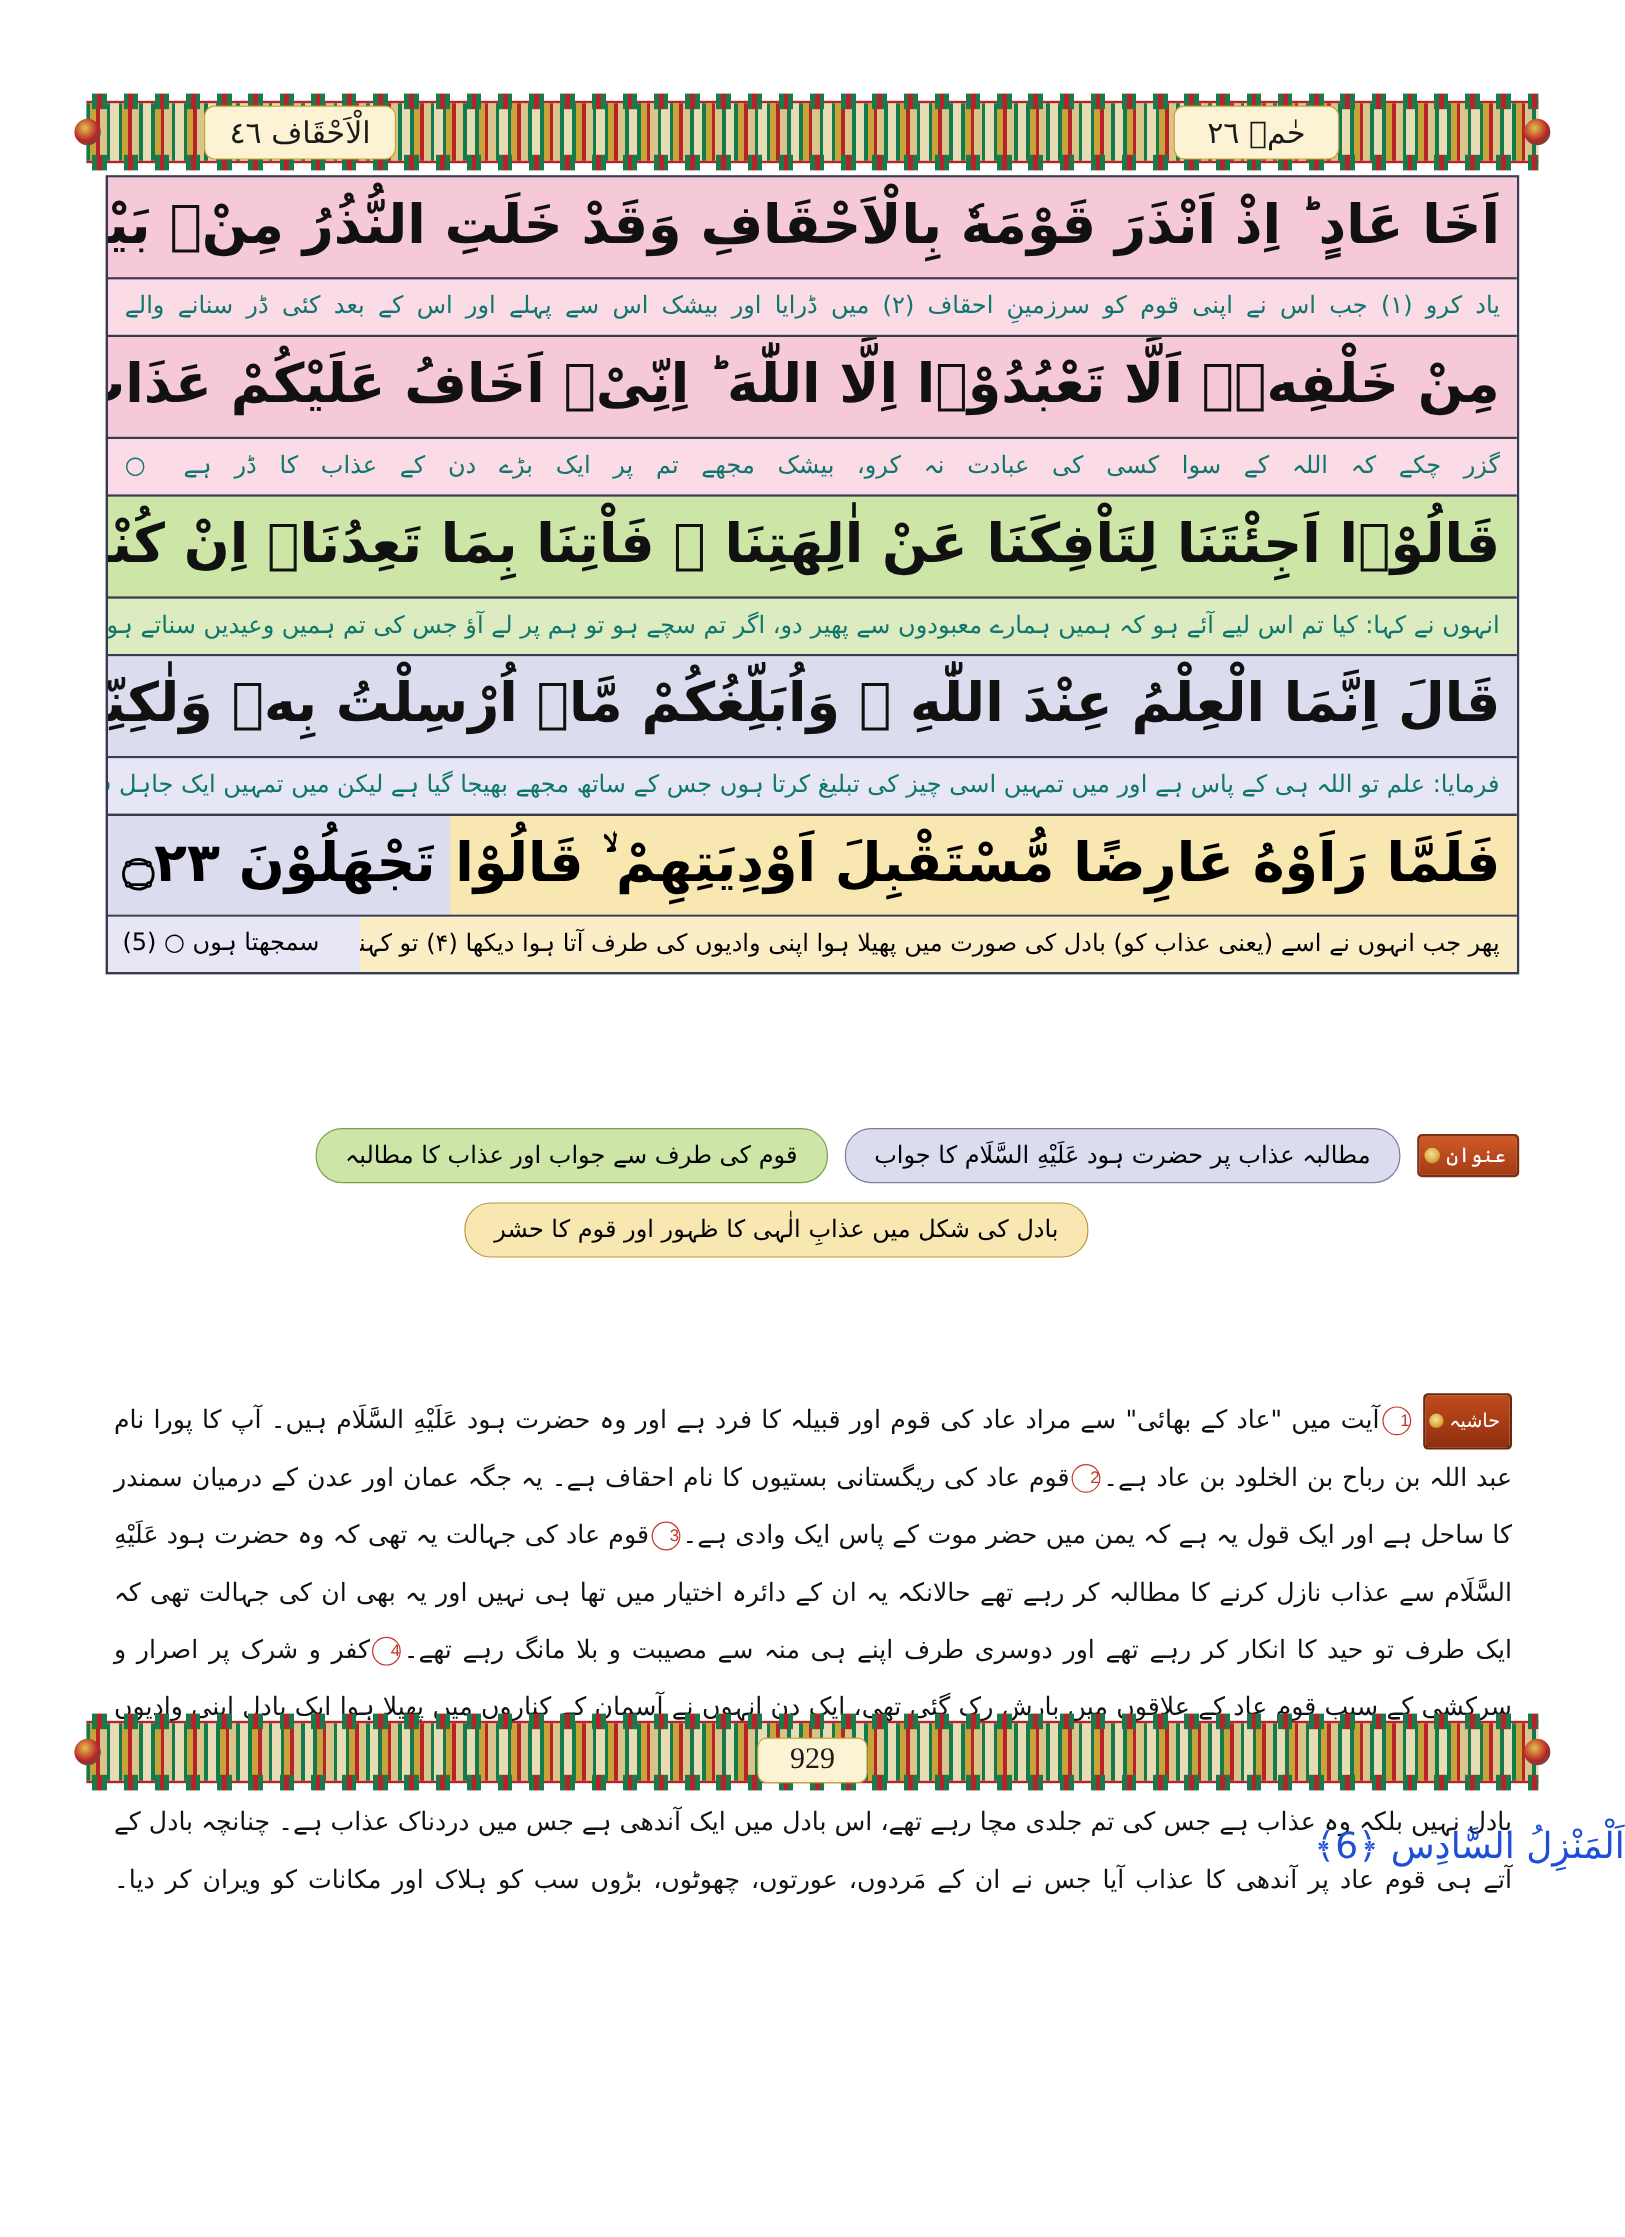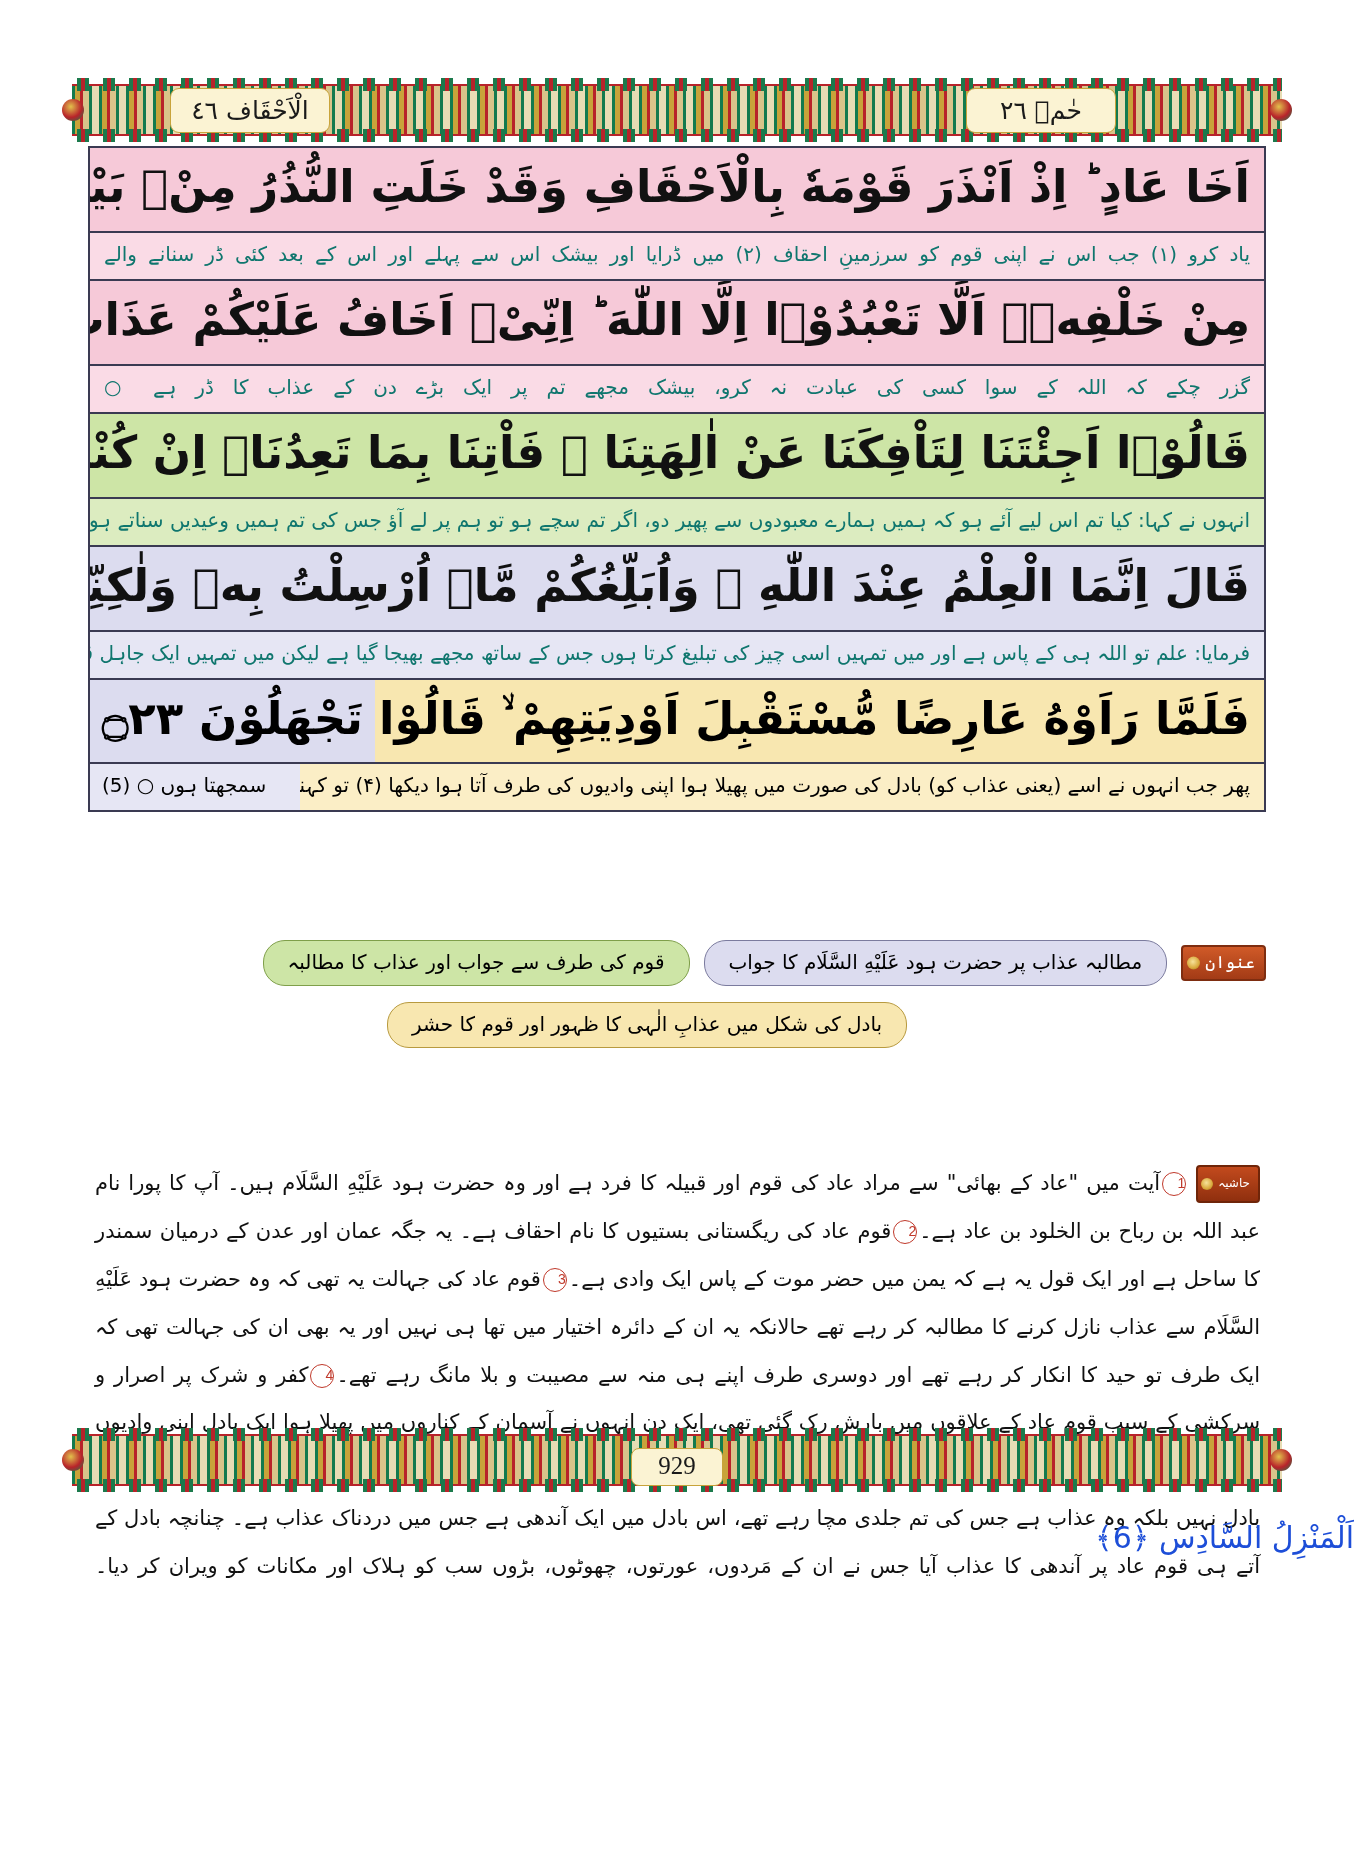--- a/index.html
+++ b/index.html
@@ -94,7 +94,7 @@
     direction: rtl;
   }
   .cartouche-surah { left: 170px; width: 160px; }
-  .cartouche-para  { right: 238px; width: 150px; }
+  .cartouche-para  { right: 238px; width: 138px; }
 
   
   .verse-table {

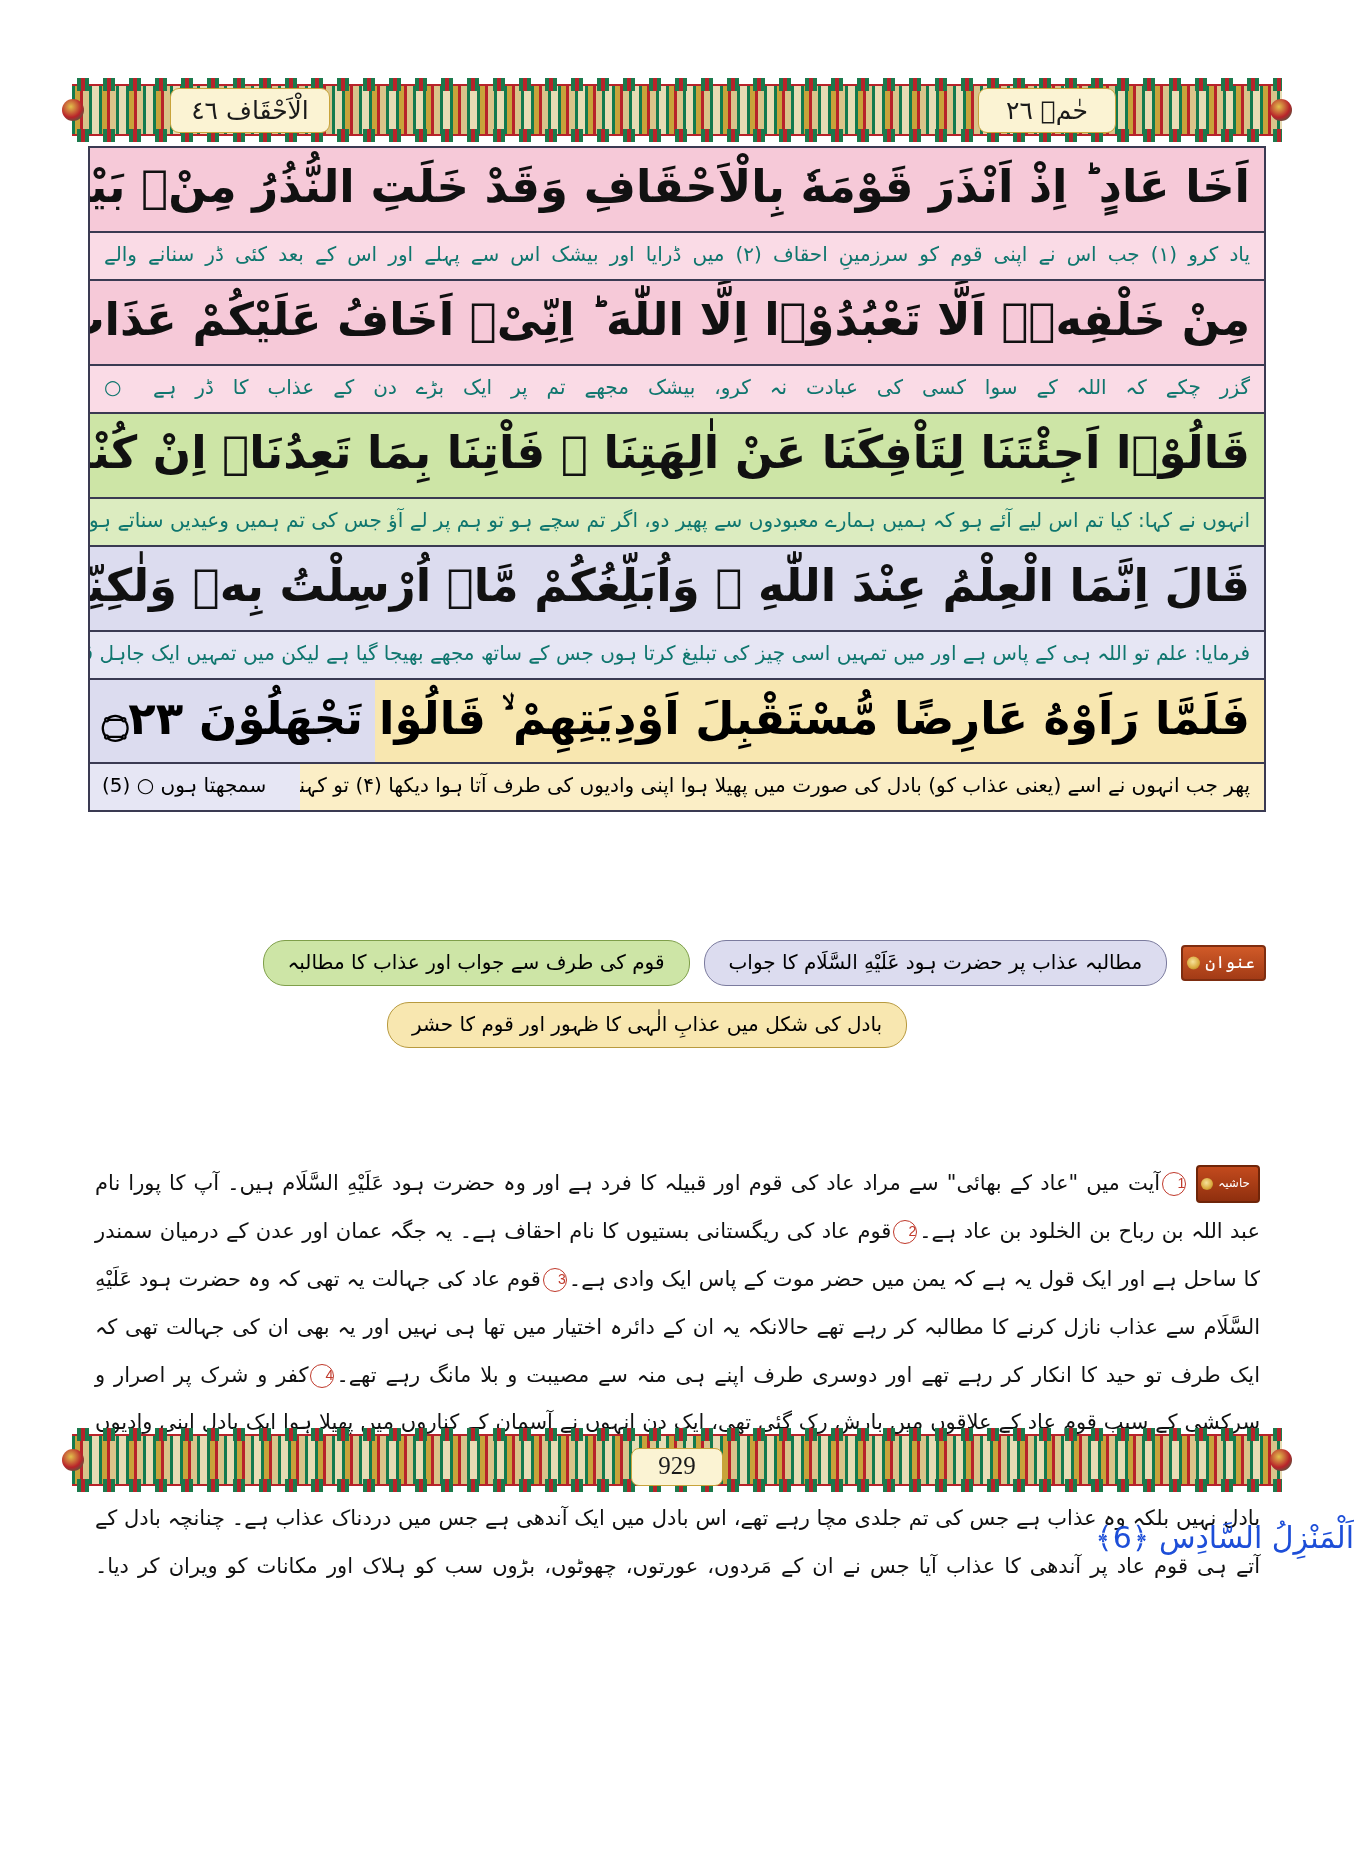--- a/index.html
+++ b/index.html
@@ -271,7 +271,7 @@
     border: 2px solid #6f2509;
     border-radius: 4px;
     color: #fff;
-    font-size: 12px;
+    font-size: 16px;
     padding: 3px 8px 4px 20px;
     position: relative;
     vertical-align: middle;

